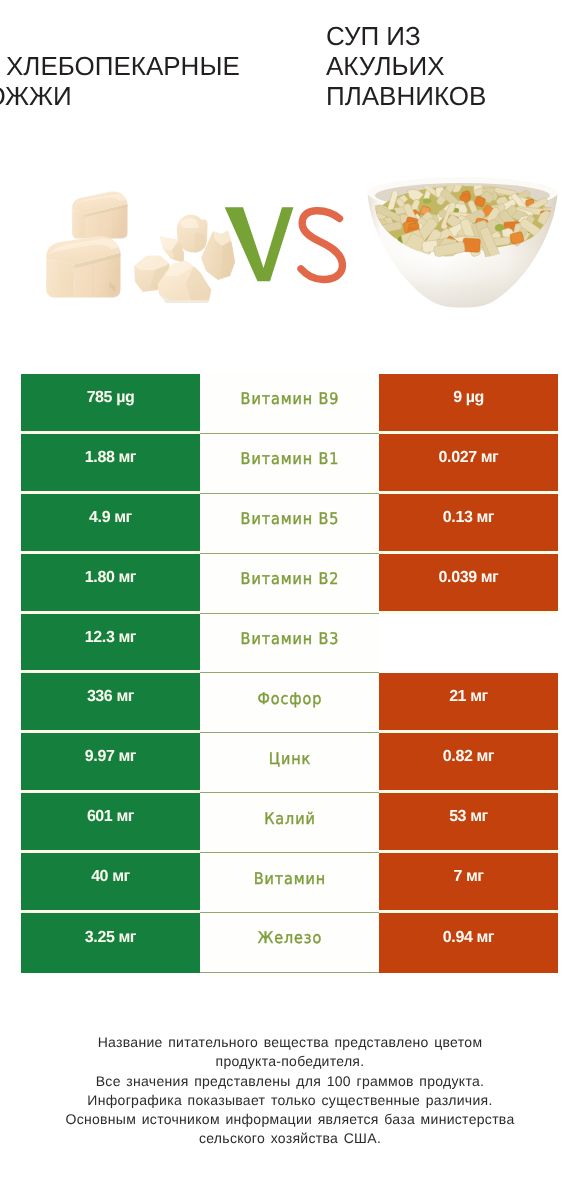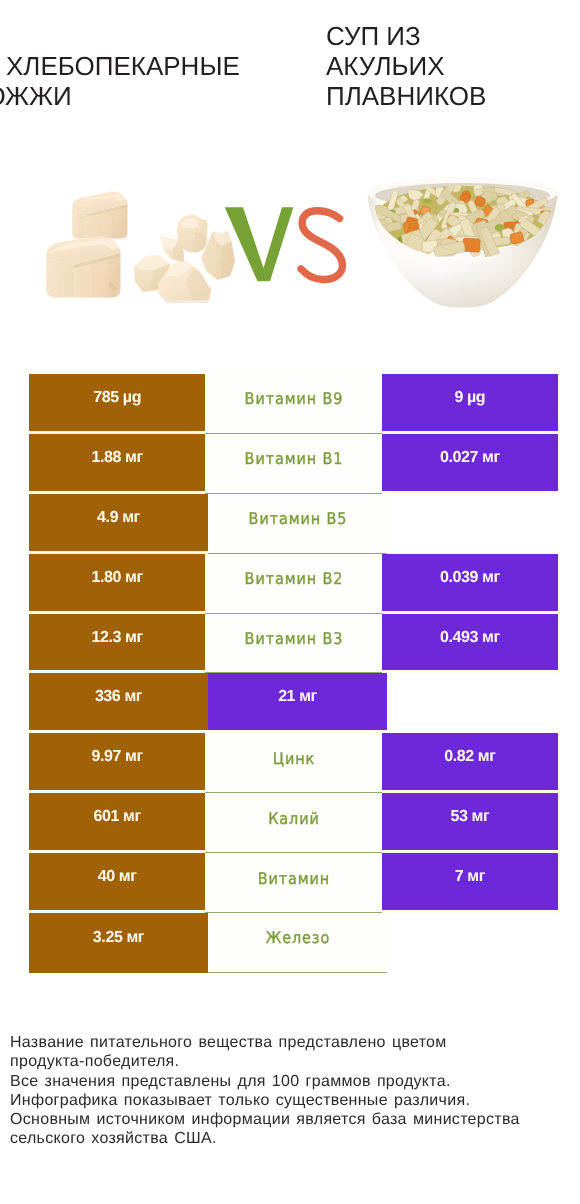--- a/index.html
+++ b/index.html
@@ -23,7 +23,7 @@
   .cell.mid{font-family:"DejaVu Sans",sans-serif;font-stretch:condensed;
         font-weight:400;font-size:16px;letter-spacing:0.9px;text-indent:0.9px;
         -webkit-text-stroke:0.4px #7f9d3d;}
-  .cell.left{background:#a16207;color:#fbfbef;border-bottom:3px solid #fcfce8;margin-left:8px;}
+  .cell.left{background:#15803d;color:#fbfbef;border-bottom:3px solid #fcfce8;}
   .cell.mid{background:#fefefc;color:#7f9d3d;border-bottom:1px solid #93a96a;}
   .cell.right{background:#6d28d9;color:#fffaf6;border-bottom:3px solid #fcfce8;}
   .row:last-child .cell.left,.row:last-child .cell.right{border-bottom:none;}

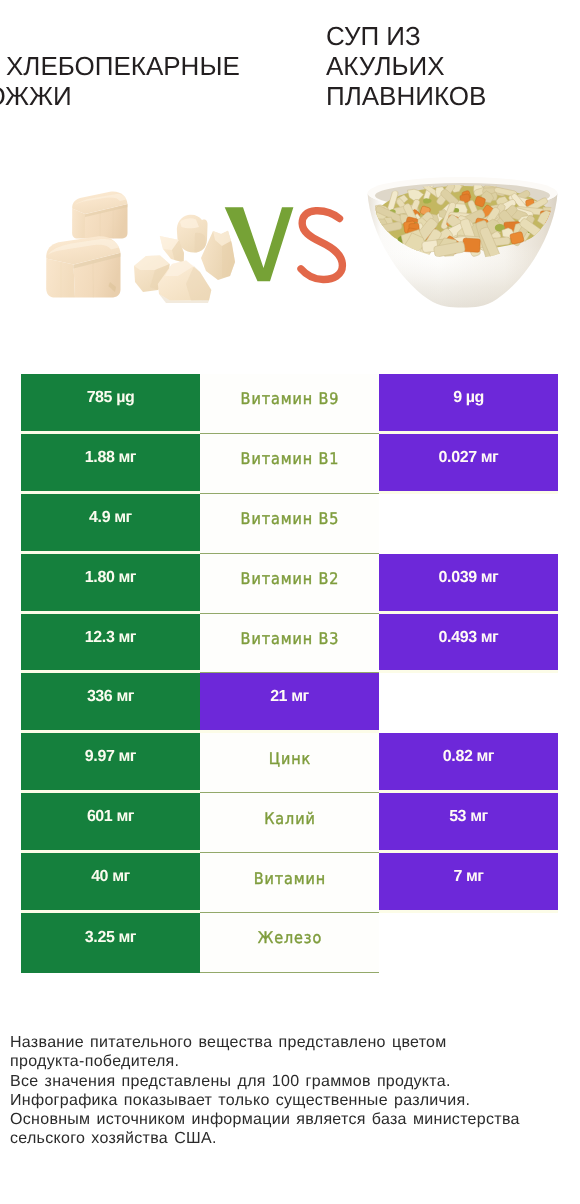--- a/index.html
+++ b/index.html
@@ -25,7 +25,7 @@
         -webkit-text-stroke:0.4px #7f9d3d;}
   .cell.left{background:#15803d;color:#fbfbef;border-bottom:3px solid #fcfce8;}
   .cell.mid{background:#fefefc;color:#7f9d3d;border-bottom:1px solid #93a96a;}
-  .cell.right{background:#6d28d9;color:#fffaf6;border-bottom:3px solid #fcfce8;}
+  .cell.right{background:#c2410c;color:#fffaf6;border-bottom:3px solid #fcfce8;}
   .row:last-child .cell.left,.row:last-child .cell.right{border-bottom:none;}
   .note{position:absolute;left:10px;top:1033px;width:560px;text-align:left;
         color:#2b2b2b;font-size:16px;line-height:19.26px;letter-spacing:0.3px;word-spacing:1.4px;

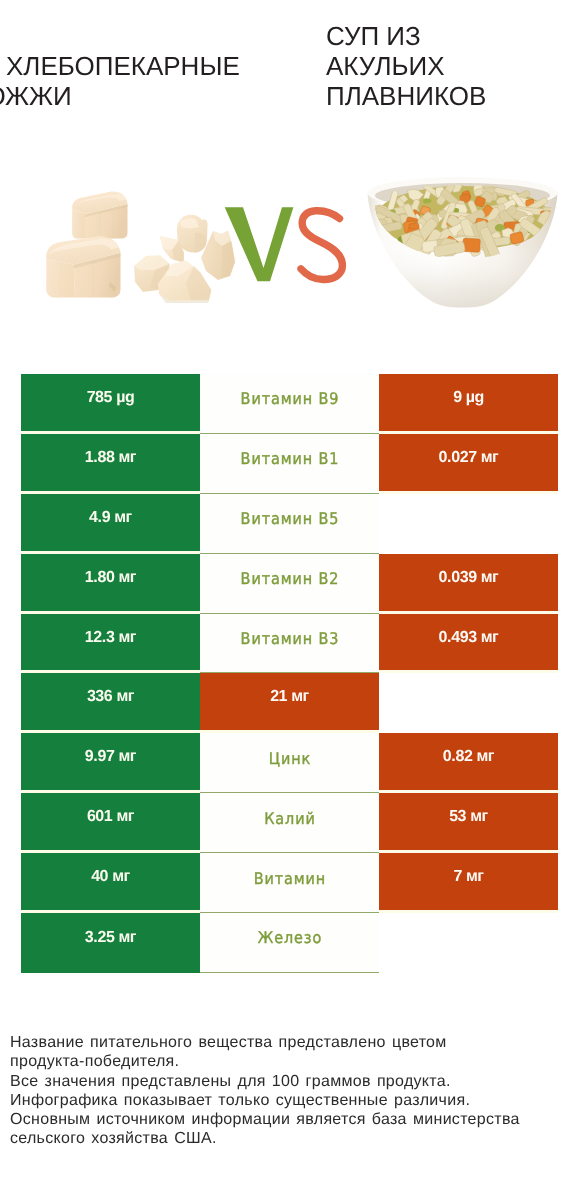--- a/index.html
+++ b/index.html
@@ -287,6 +287,7 @@
       <div class="row">
         <div class="cell left">4.9 мг</div>
         <div class="cell mid">Витамин B5</div>
+        <div class="cell right">0.13 мг</div>
       </div>
       <div class="row">
         <div class="cell left">1.80 мг</div>

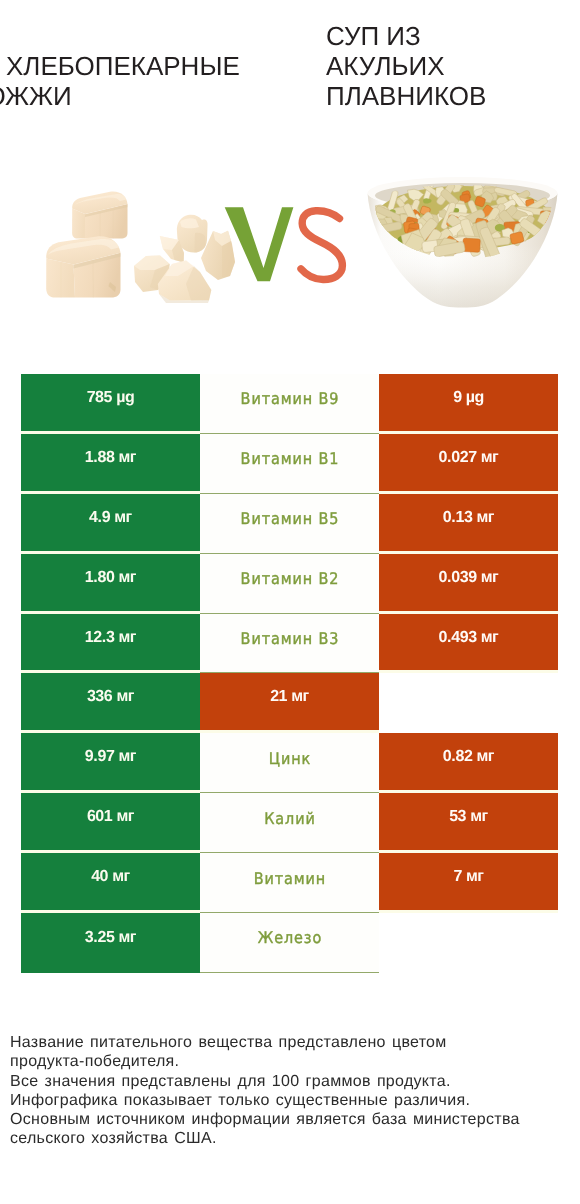--- a/index.html
+++ b/index.html
@@ -297,7 +297,6 @@
       <div class="row">
         <div class="cell left">12.3 мг</div>
         <div class="cell mid">Витамин B3</div>
-        <div class="cell right">0.493 мг</div>
       </div>
       <div class="row">
         <div class="cell left">336 мг</div>

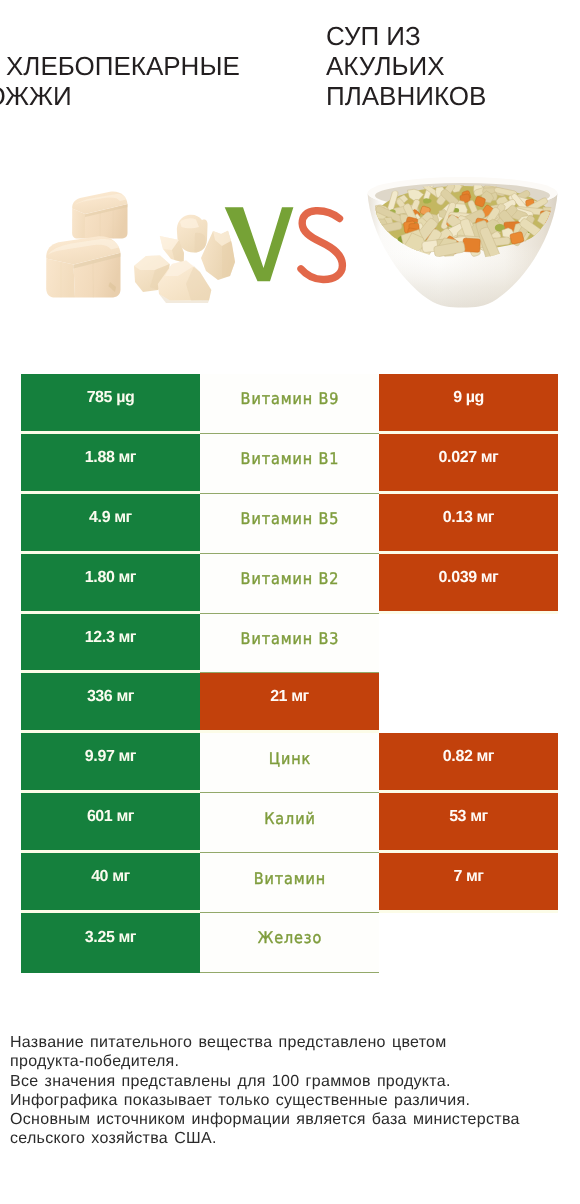--- a/index.html
+++ b/index.html
@@ -300,6 +300,7 @@
       </div>
       <div class="row">
         <div class="cell left">336 мг</div>
+        <div class="cell mid">Фосфор</div>
         <div class="cell right">21 мг</div>
       </div>
       <div class="row">

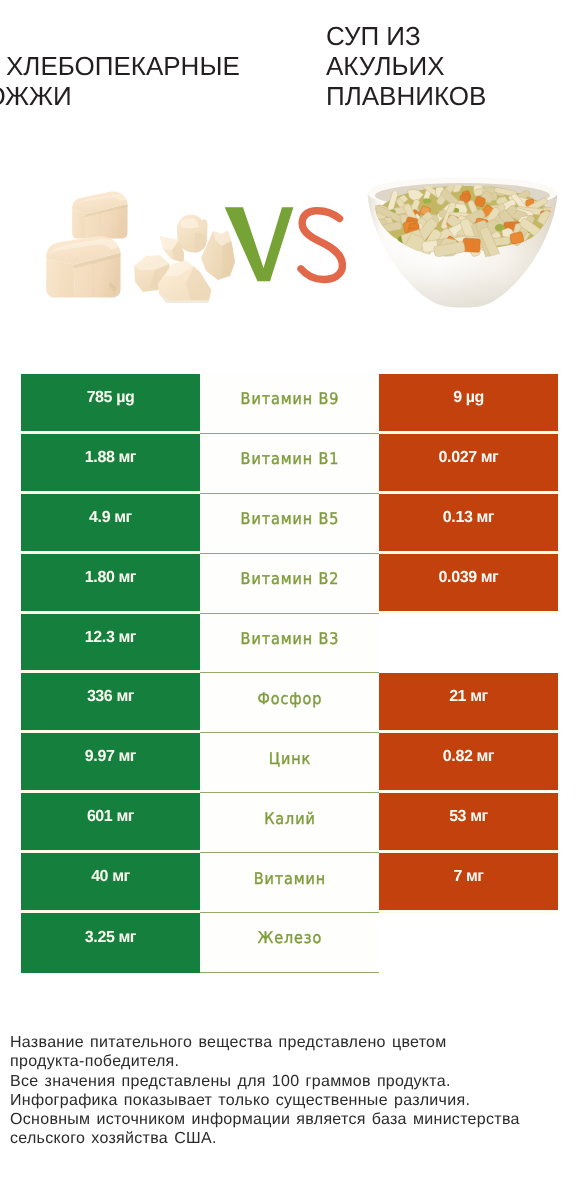--- a/index.html
+++ b/index.html
@@ -321,6 +321,7 @@
       <div class="row">
         <div class="cell left">3.25 мг</div>
         <div class="cell mid">Железо</div>
+        <div class="cell right">0.94 мг</div>
       </div>
     </div>
 

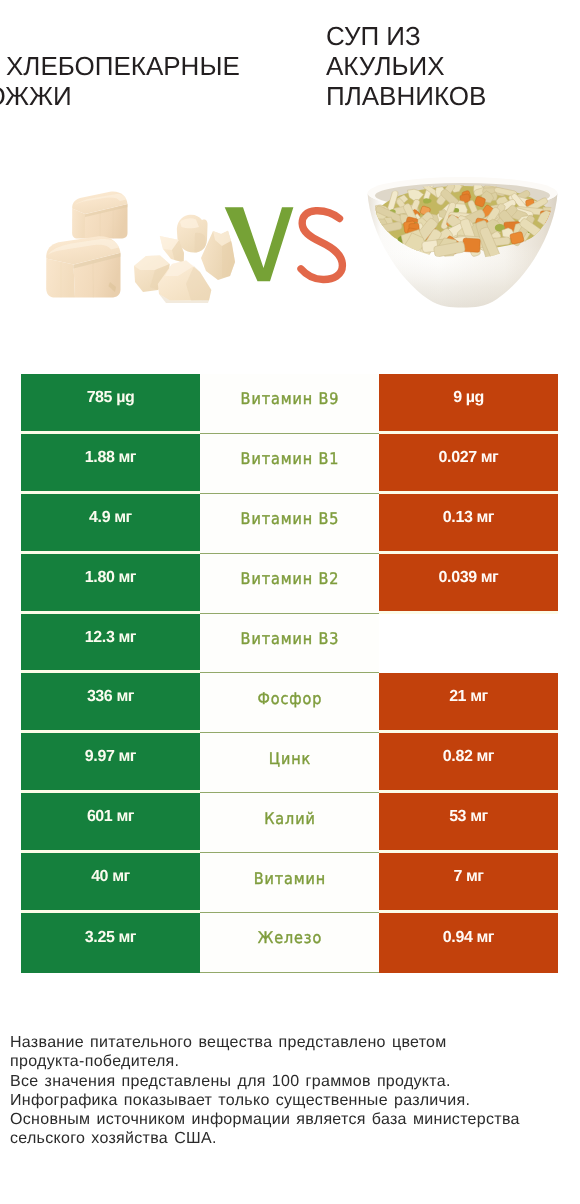--- a/index.html
+++ b/index.html
@@ -27,8 +27,8 @@
   .cell.mid{background:#fefefc;color:#7f9d3d;border-bottom:1px solid #93a96a;}
   .cell.right{background:#c2410c;color:#fffaf6;border-bottom:3px solid #fcfce8;}
   .row:last-child .cell.left,.row:last-child .cell.right{border-bottom:none;}
-  .note{position:absolute;left:10px;top:1033px;width:560px;text-align:left;
-        color:#2b2b2b;font-size:16px;line-height:19.26px;letter-spacing:0.3px;word-spacing:1.4px;
+  .note{position:absolute;left:10px;top:1033px;width:560px;text-align:center;
+        color:#2b2b2b;font-size:14px;line-height:19.26px;letter-spacing:0.3px;word-spacing:1.4px;
         white-space:pre-line;}
 </style>
 </head>

